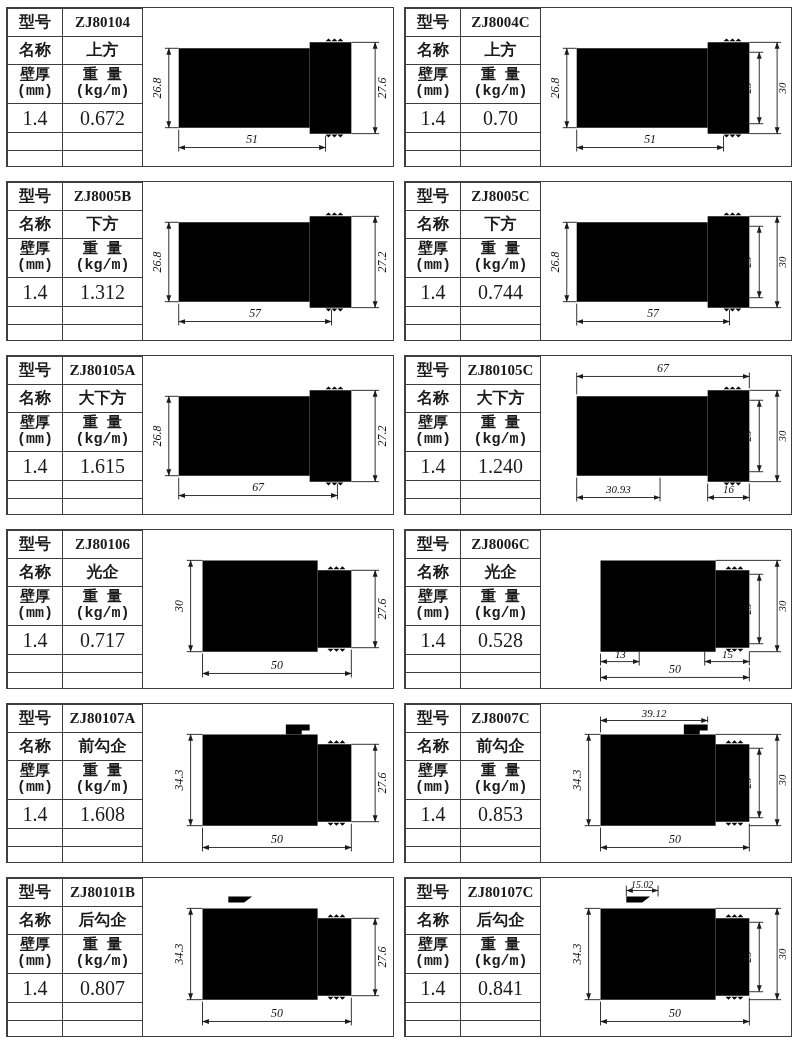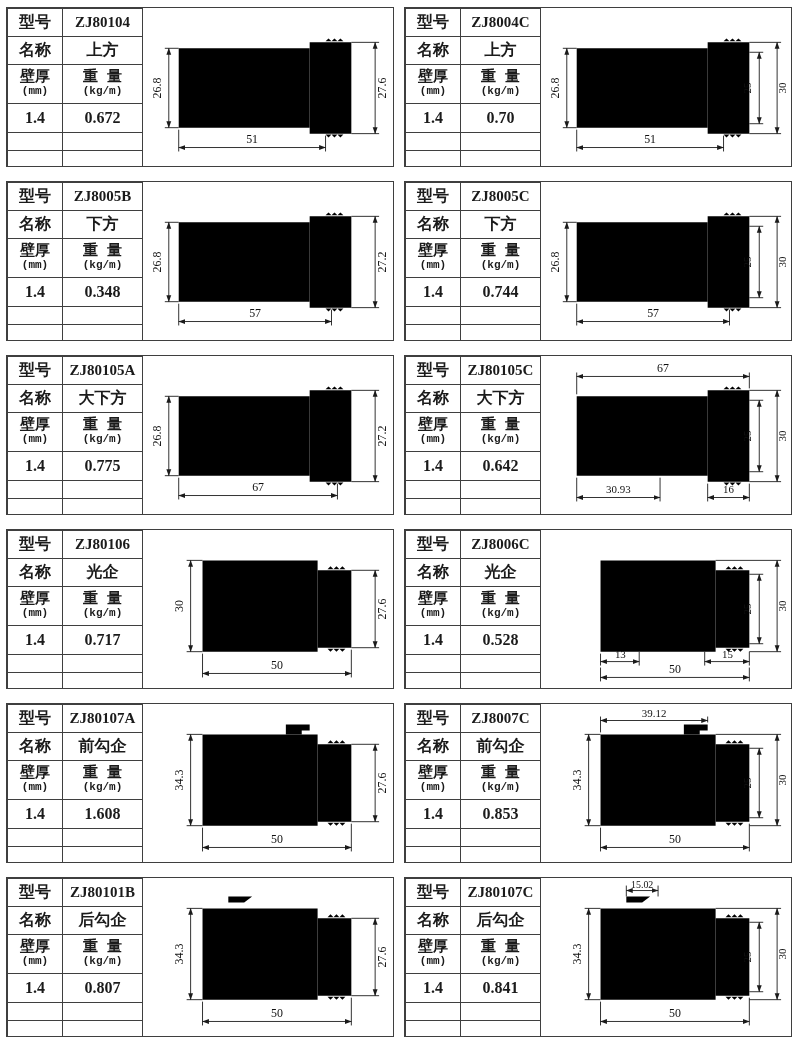--- a/index.html
+++ b/index.html
@@ -14,7 +14,7 @@
   td.lbl,td.val{font-weight:bold;font-size:16px;height:27px;}
   td.val.model{font-size:15px;}
   td.hdr{height:38px;font-weight:bold;font-size:15px;line-height:1.05;font-family:Liberation Mono, monospace;}
-  td.hdr small{display:block;font-size:11px;font-weight:bold;}
+  td.hdr small{display:block;font-size:15px;font-weight:bold;}
   td.num{height:28px;font-weight:bold;font-size:16px;}
   tr.empty td{height:17px;}
   .draw{flex:1;position:relative;}

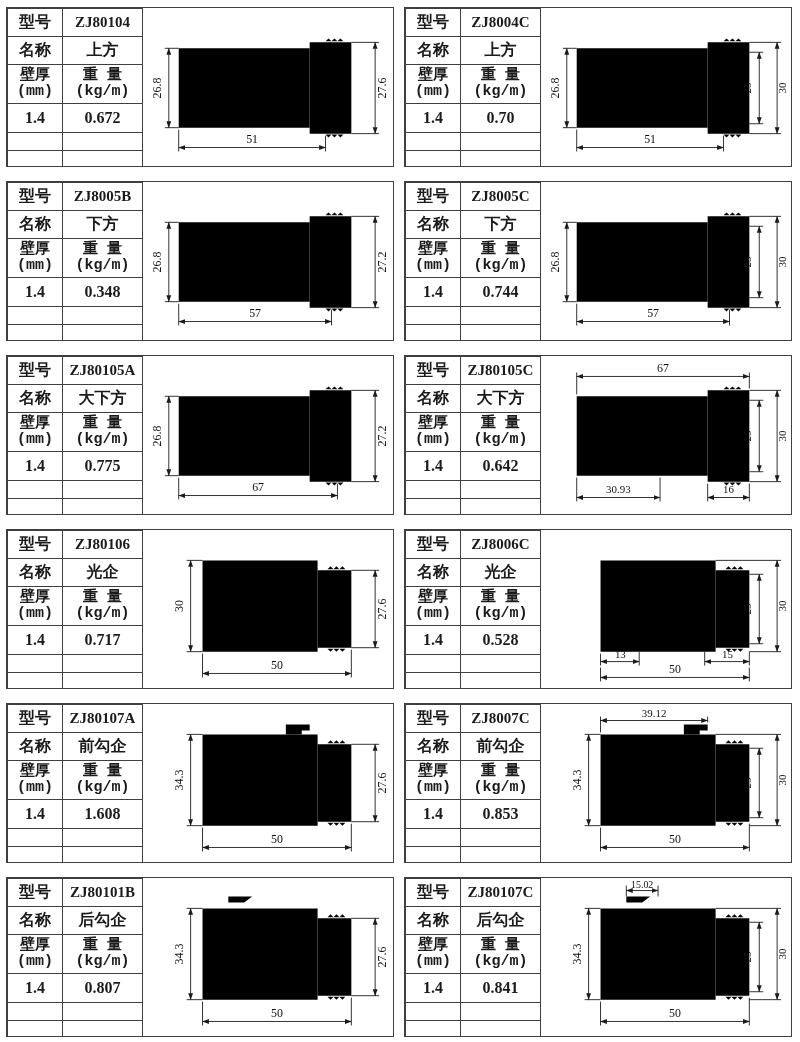--- a/index.html
+++ b/index.html
@@ -15,7 +15,7 @@
   td.val.model{font-size:15px;}
   td.hdr{height:38px;font-weight:bold;font-size:15px;line-height:1.05;font-family:Liberation Mono, monospace;}
   td.hdr small{display:block;font-size:15px;font-weight:bold;}
-  td.num{height:28px;font-weight:bold;font-size:16px;}
+  td.num{height:28px;font-weight:normal;font-size:20px;}
   tr.empty td{height:17px;}
   .draw{flex:1;position:relative;}
   .draw svg{display:block;width:100%;height:100%;}

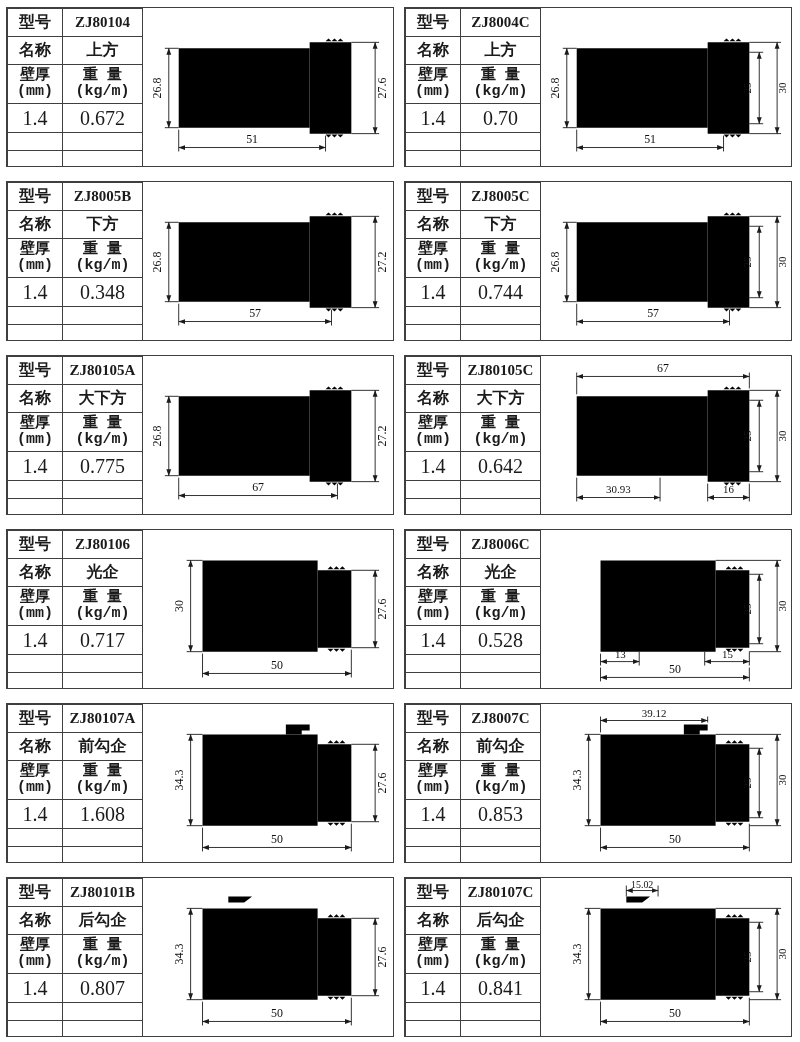--- a/index.html
+++ b/index.html
@@ -17,7 +17,7 @@
   td.hdr small{display:block;font-size:15px;font-weight:bold;}
   td.num{height:28px;font-weight:normal;font-size:20px;}
   tr.empty td{height:17px;}
-  .draw{flex:1;position:relative;}
+  .draw{flex:1;position:relative;font-style:italic;}
   .draw svg{display:block;width:100%;height:100%;}
   .dim line,.dim path.ext{fill:none;stroke:#1b1b1b;stroke-width:0.9;}
   .dim text{fill:#111;font-family:"Liberation Serif",serif;font-size:12px;text-anchor:middle;}

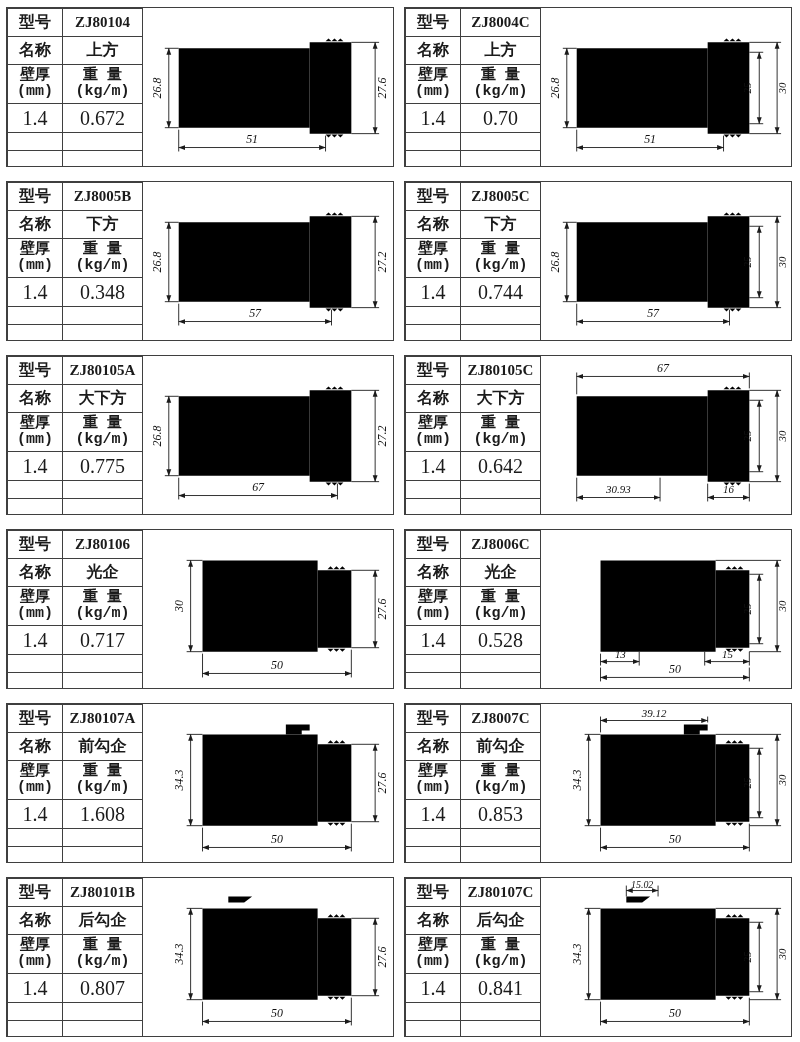--- a/index.html
+++ b/index.html
@@ -201,7 +201,7 @@
           </tr>
       <tr>
             <td class="num">1.4</td>
-          <td class="num">0.348</td>
+          <td class="num">1.312</td>
           </tr>
       <tr class="empty">
             <td></td>

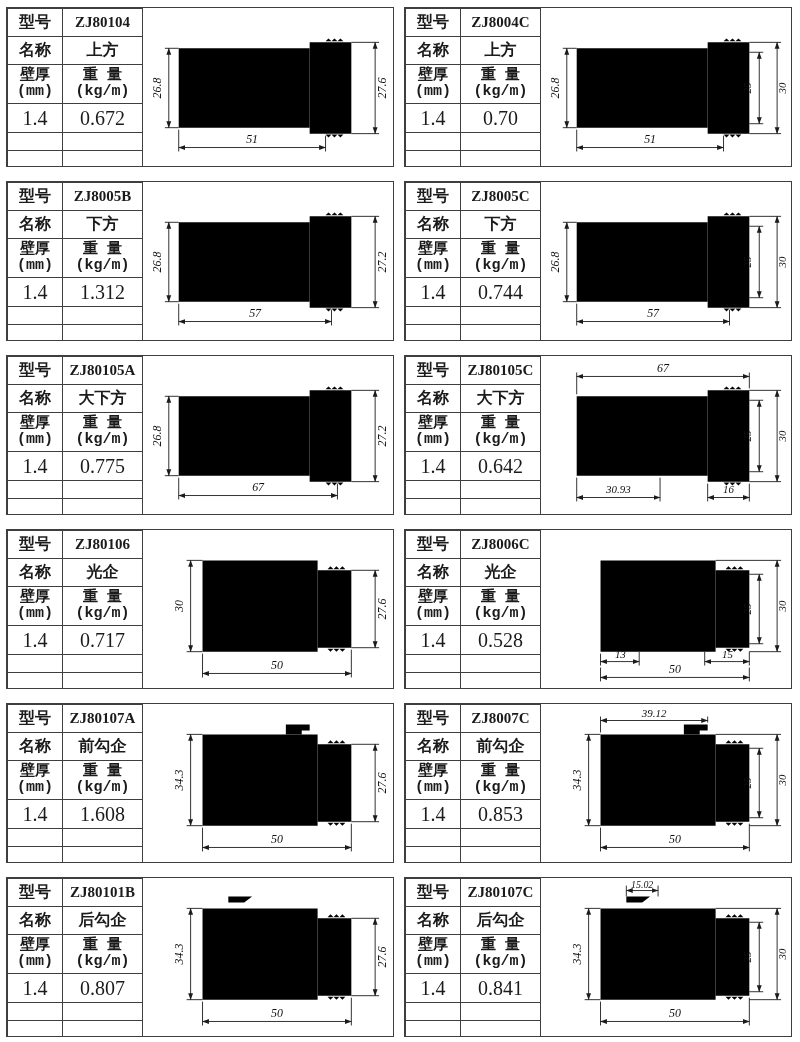--- a/index.html
+++ b/index.html
@@ -312,7 +312,7 @@
           </tr>
       <tr>
             <td class="num">1.4</td>
-          <td class="num">0.775</td>
+          <td class="num">1.615</td>
           </tr>
       <tr class="empty">
             <td></td>

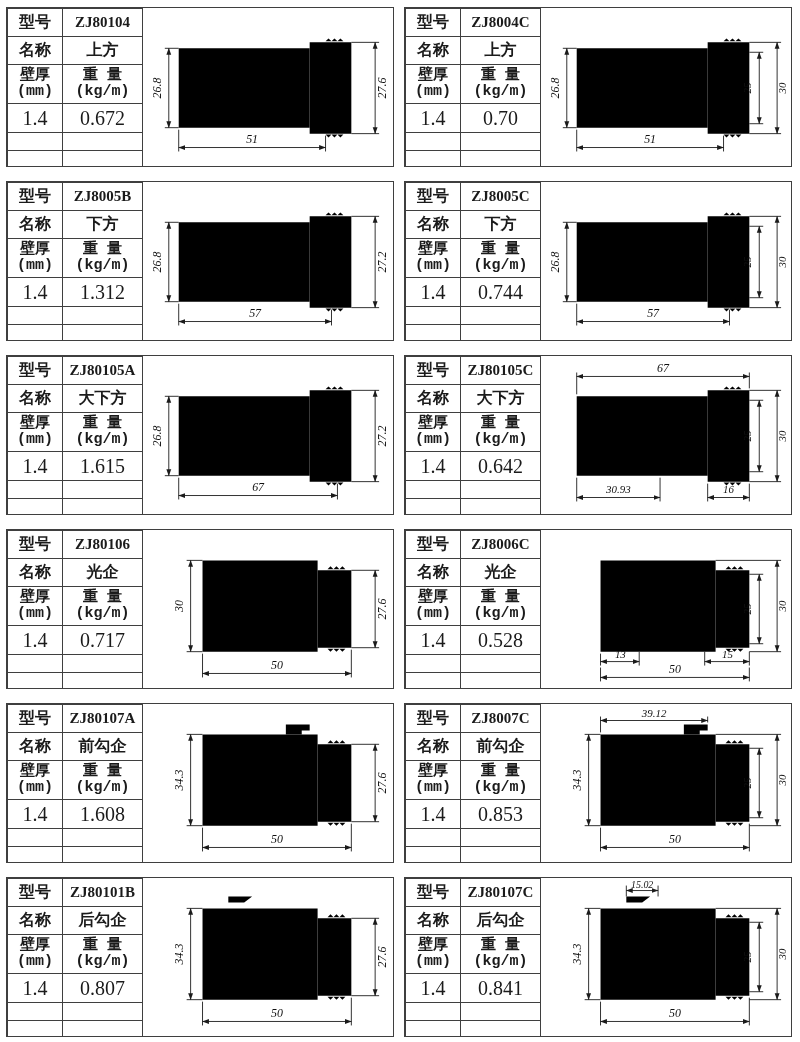--- a/index.html
+++ b/index.html
@@ -365,7 +365,7 @@
           </tr>
       <tr>
             <td class="num">1.4</td>
-          <td class="num">0.642</td>
+          <td class="num">1.240</td>
           </tr>
       <tr class="empty">
             <td></td>

